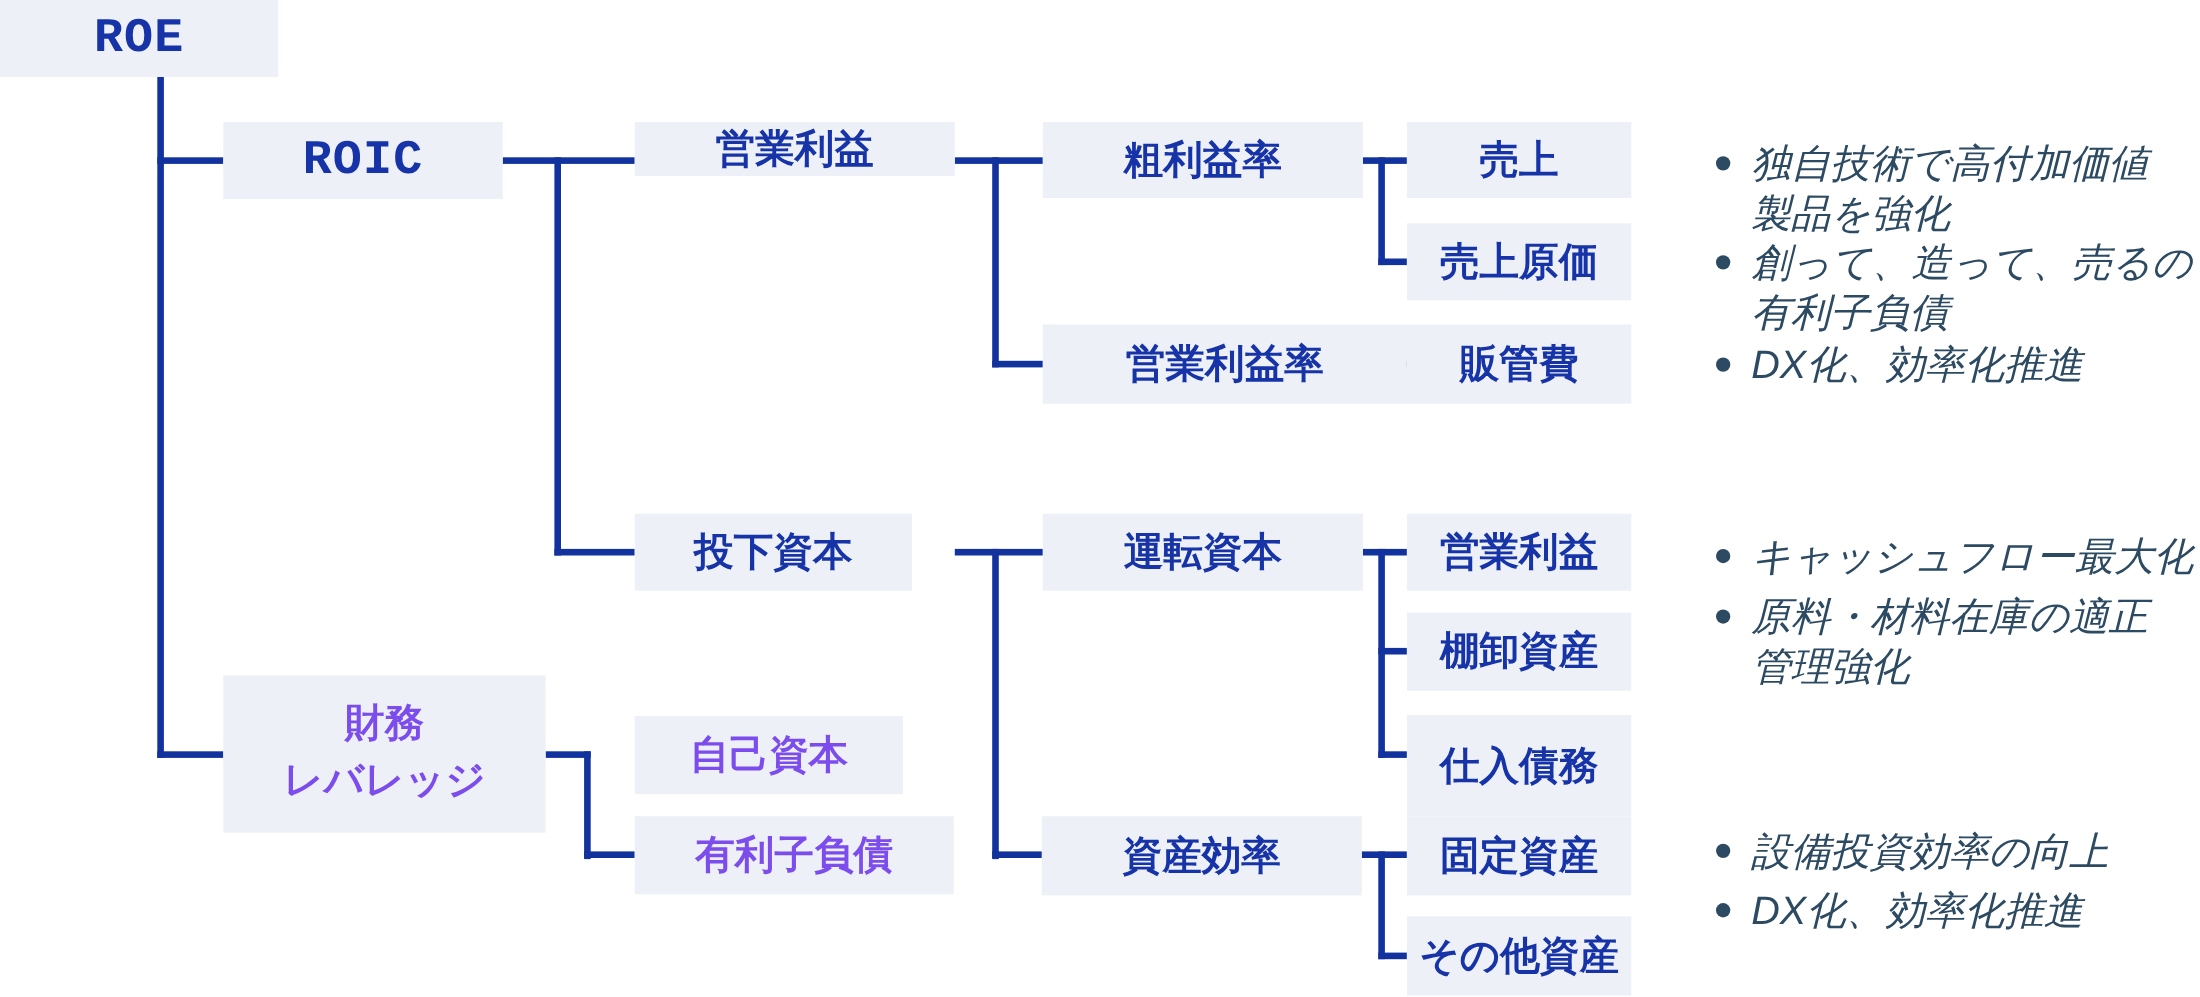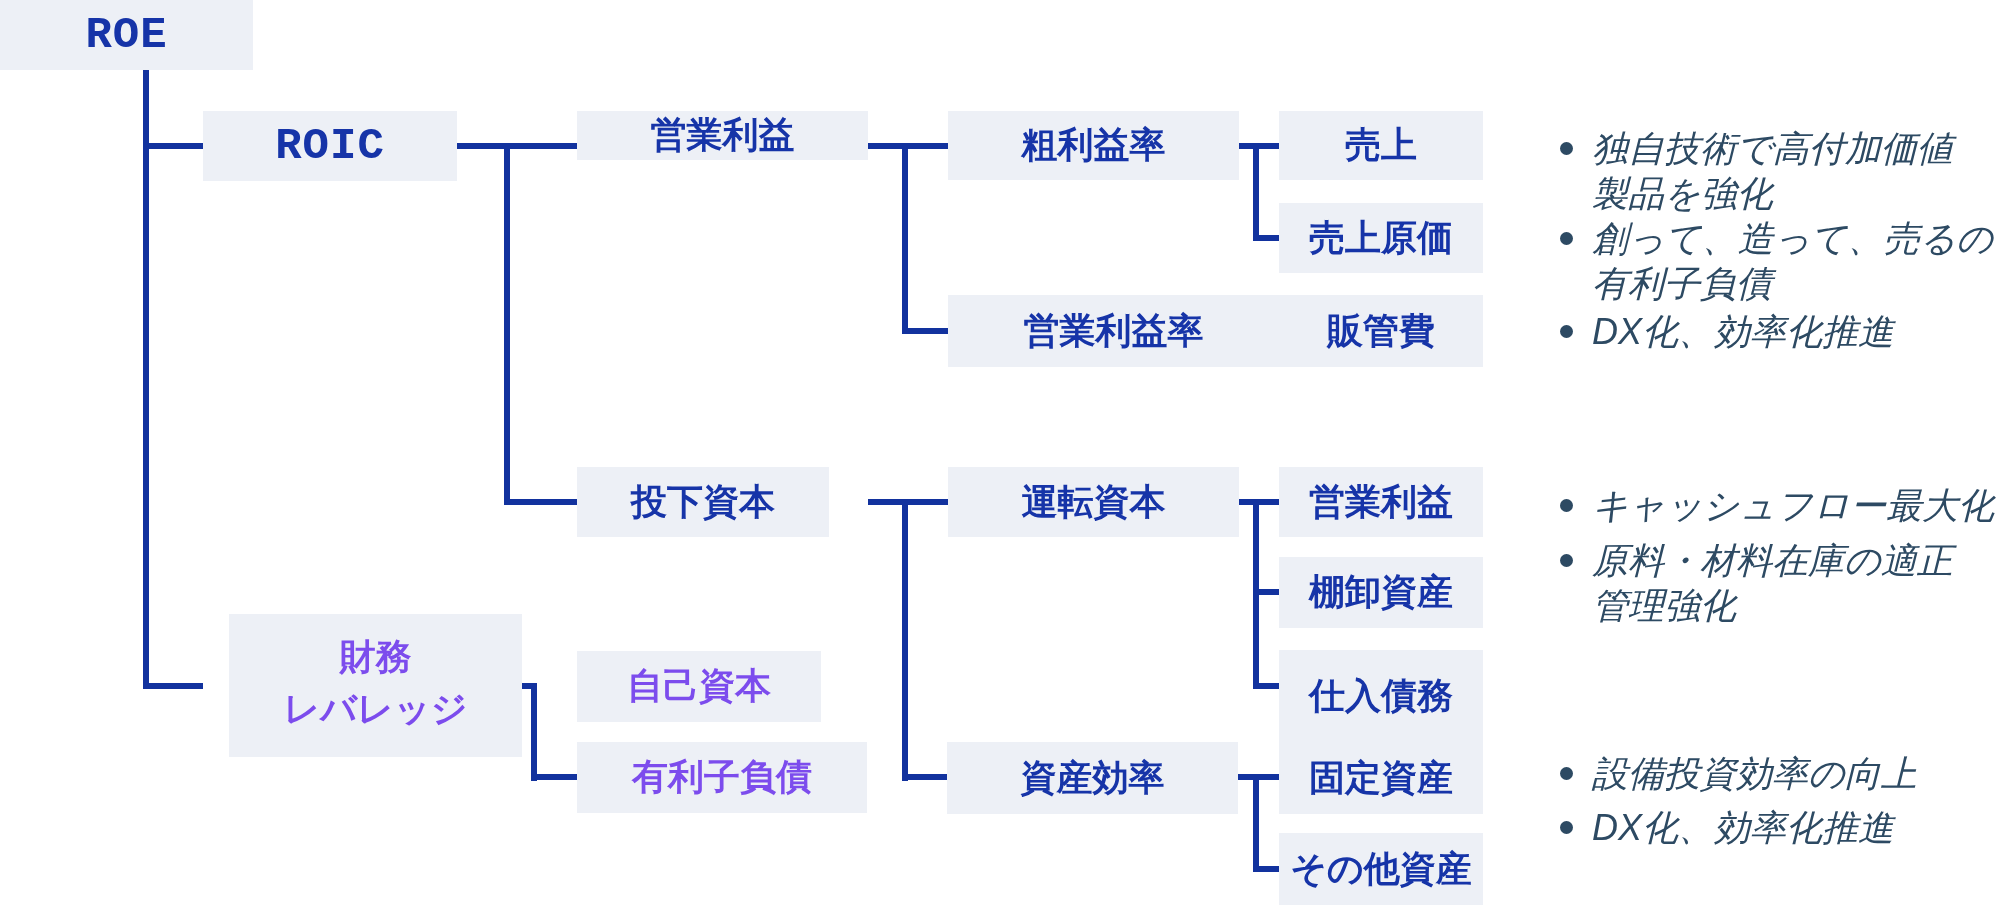--- a/index.html
+++ b/index.html
@@ -22,7 +22,7 @@
   }
   .box.latin{font-size:44px;letter-spacing:1px;}
   .box.purple{color:var(--accent-purple,#7c4ced);}
-  .box.twoline{flex-direction:column;line-height:52px;margin-left:26px;}
+  .box.twoline{flex-direction:column;line-height:52px;}
   .ln{
     position:absolute;display:block;
     background:var(--line-blue,#12329e);

